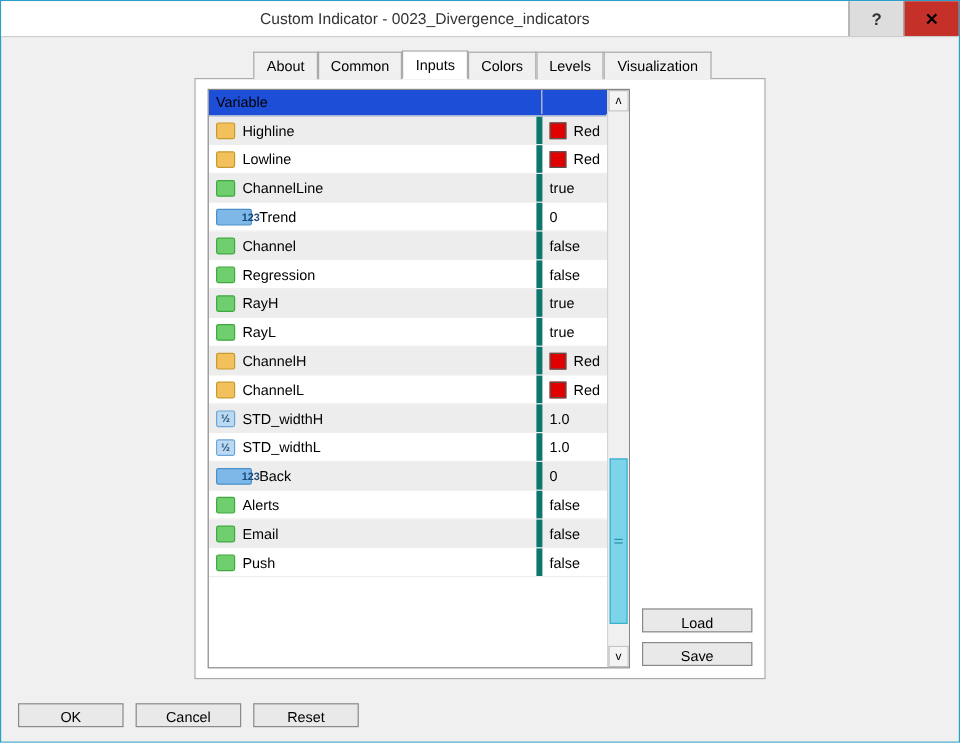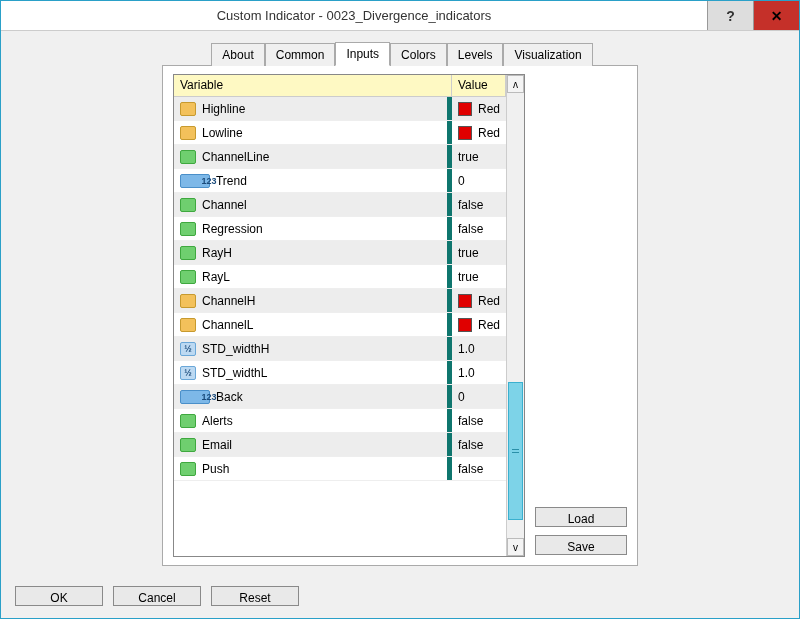--- a/index.html
+++ b/index.html
@@ -109,8 +109,9 @@
   .grid-header {
     display: flex;
     height: 22px;
-    background: #fef9c3;
+    background: #1d4ed8;
     border-bottom: 1px solid #ccc;
+    flex-direction: column;
   }
   .grid-header .hcell {
     border-right: 1px solid #ccc;

